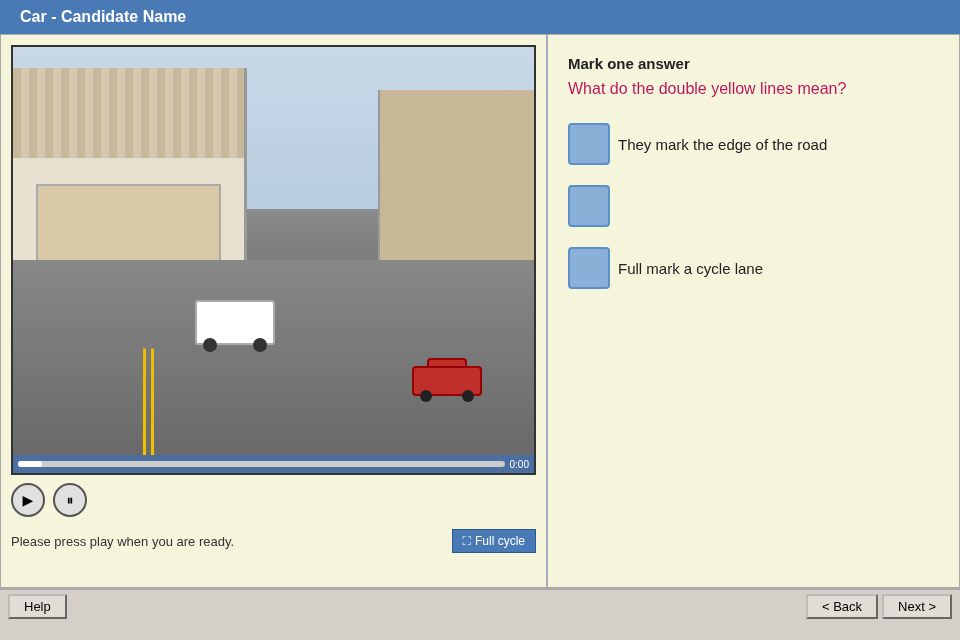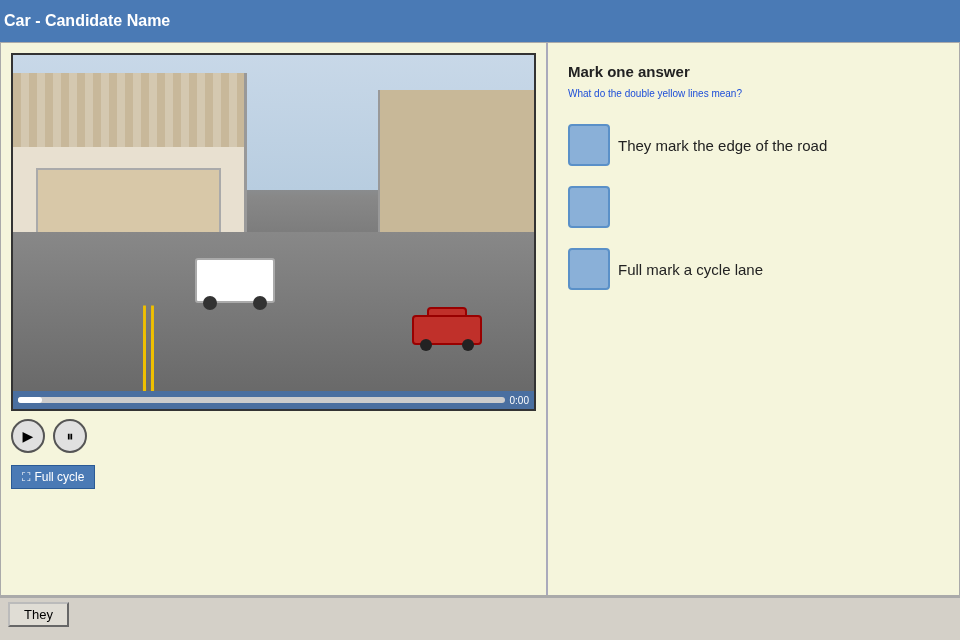--- a/index.html
+++ b/index.html
@@ -16,11 +16,11 @@
     #header {
       background: #4a7ab5;
       color: white;
-      height: 42px;
+      height: 34px;
       display: flex;
       align-items: center;
       justify-content: space-between;
-      padding: 0 4px;
+      padding: 0 20px;
     }
     #header-title {
       font-size: 16px;

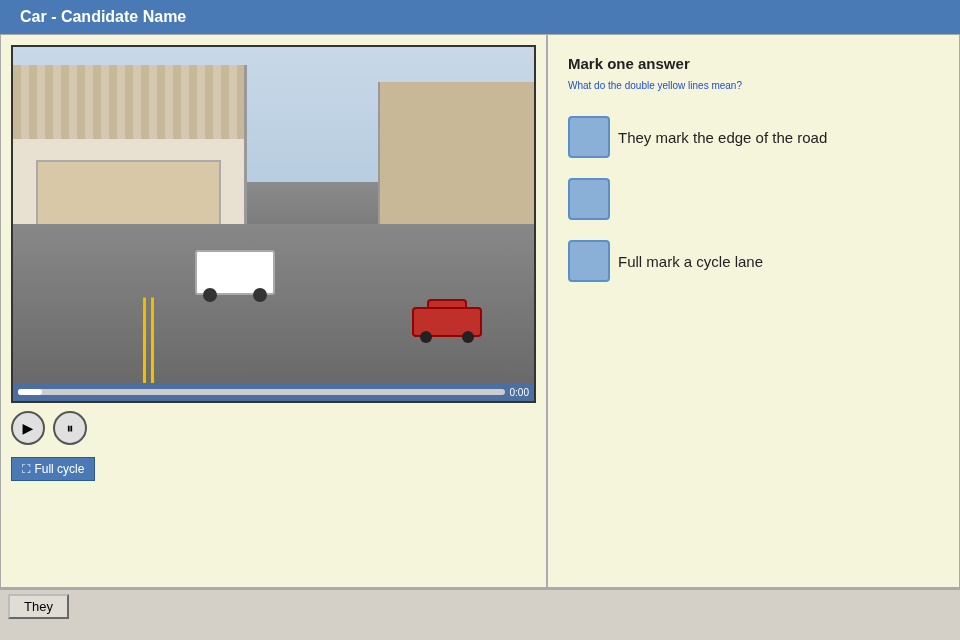--- a/index.html
+++ b/index.html
@@ -229,9 +229,9 @@
     }
 
     #question-text {
-      font-size: 10px;
+      font-size: 16px;
       margin-bottom: 25px;
-      color: #1d4ed8;
+      color: #be185d;
     }
 
     .answer-option {

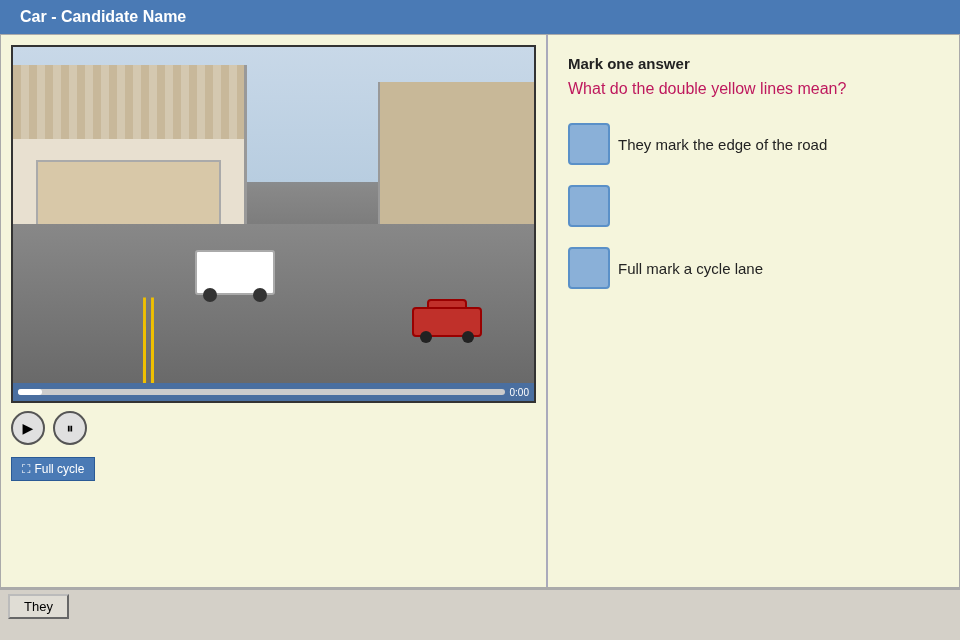--- a/index.html
+++ b/index.html
@@ -53,7 +53,7 @@
     #video-container {
       background: #000;
       width: 525px;
-      height: 358px;
+      height: 430px;
       position: relative;
       border: 2px solid #333;
     }

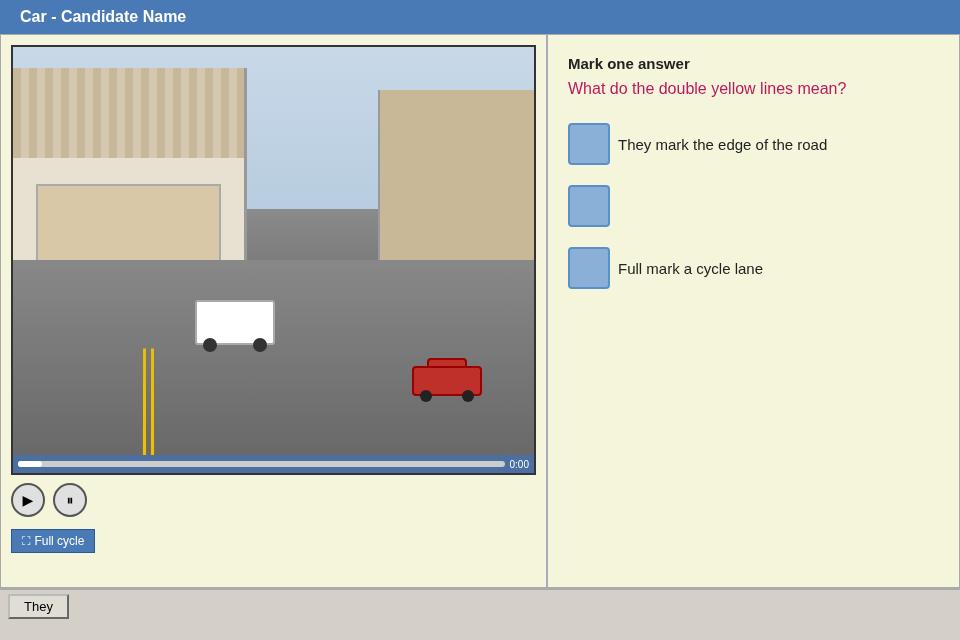--- a/index.html
+++ b/index.html
@@ -407,6 +407,7 @@
     </div>
 
     <div id="status-bar">
+      <span id="status-text">Please press play when you are ready.</span>
       <button id="fullscreen-btn">
         <span>⛶</span>
         <span>Full cycle</span>

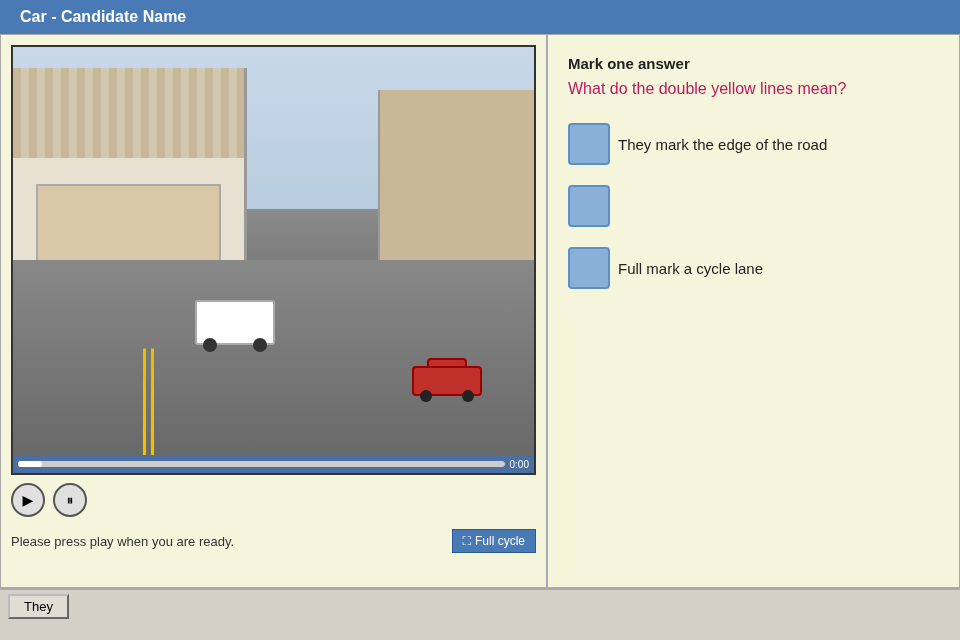--- a/index.html
+++ b/index.html
@@ -438,7 +438,7 @@
 </div>
 
 <div id="footer">
-  <button class="nav-btn">They</button>
+  <button class="nav-btn">Help</button>
 </div>
 
 </body></html>

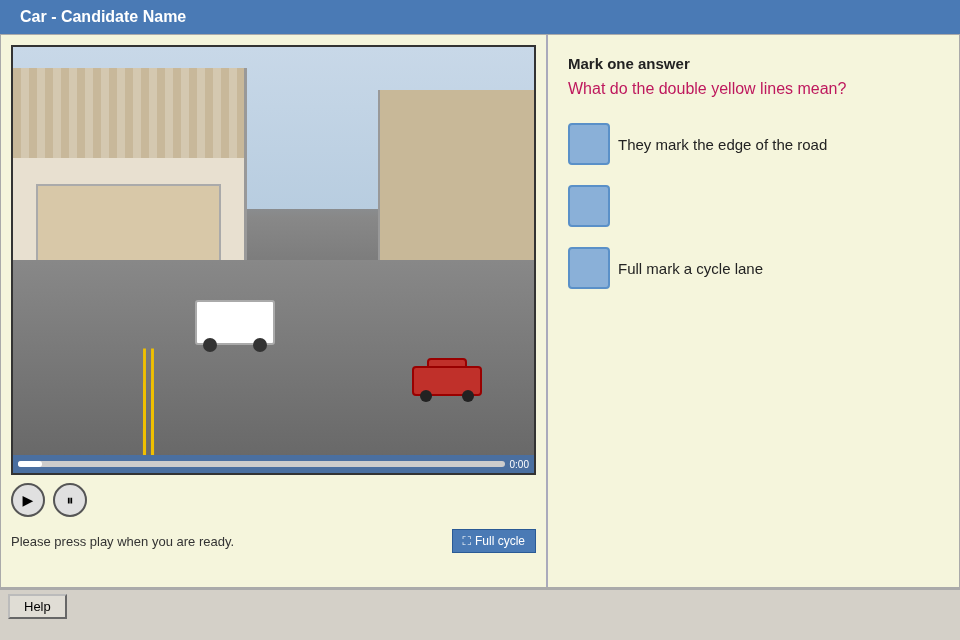--- a/index.html
+++ b/index.html
@@ -439,6 +439,10 @@
 
 <div id="footer">
   <button class="nav-btn">Help</button>
+  <div id="nav-buttons">
+    <button class="nav-btn">&lt; Back</button>
+    <button class="nav-btn">Next &gt;</button>
+  </div>
 </div>
 
 </body></html>

